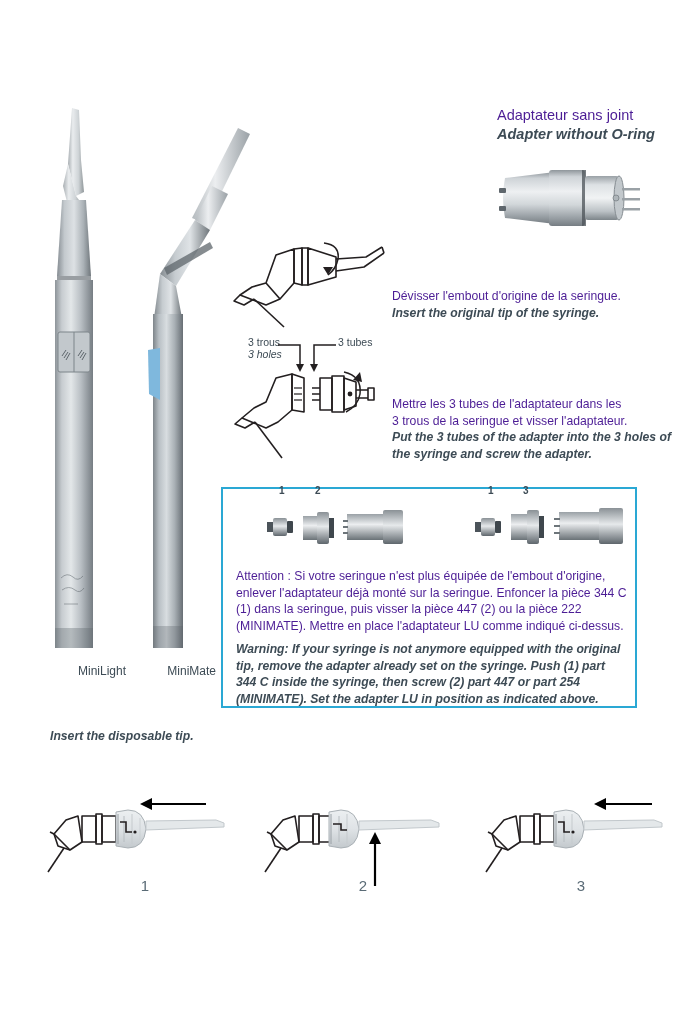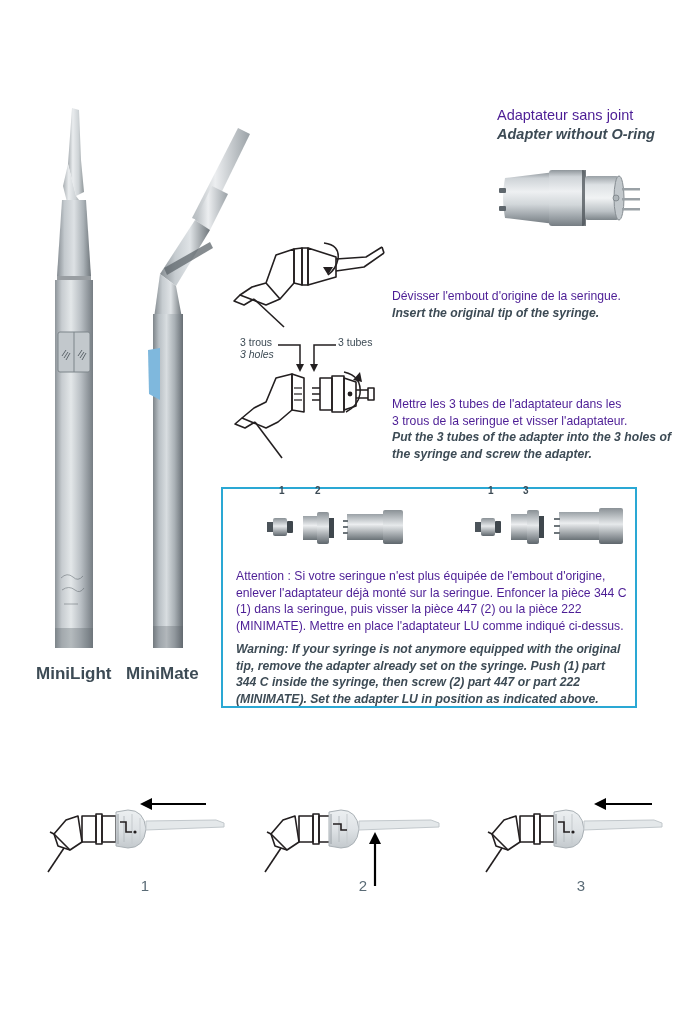--- a/index.html
+++ b/index.html
@@ -259,7 +259,7 @@
   <div class="en">Insert the original tip of the syringe.</div>
 </div>
 
-<div class="abs" style="left:240px; top:336px;">
+<div class="abs" style="left:248px; top:336px;">
   <div class="lead-label">3 trous</div>
   <div class="lead-label italic">3 holes</div>
 </div>

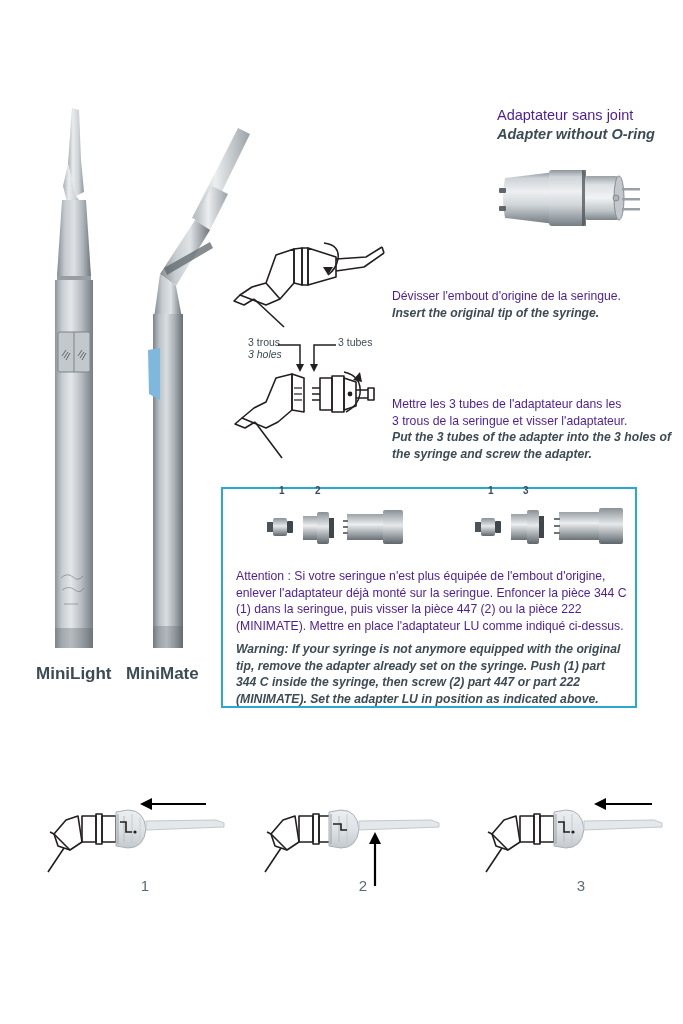--- a/index.html
+++ b/index.html
@@ -391,7 +391,7 @@
 
   <div id="warning-text">
     <div class="fr blocktext">Attention : Si votre seringue n'est plus équipée de l'embout d'origine, enlever l'adaptateur déjà monté sur la seringue. Enfoncer la pièce 344 C (1) dans la seringue, puis visser la pièce 447 (2) ou la pièce 222 (MINIMATE). Mettre en place l'adaptateur LU comme indiqué ci-dessus.</div>
-    <div class="en blocktext">Warning: If your syringe is not anymore equipped with the original tip, remove the adapter already set on the syringe. Push (1) part 344 C inside the syringe, then screw (2) part 447 or part 222 (MINIMATE). Set the adapter LU in position as indicated above.</div>
+    <div class="en blocktext">Warning: If your syringe is not anymore equipped with the original tip, remove the adapter already set on the syringe. Push (1) part 344 C inside the syringe, then screw (2) part 447 or part 254 (MINIMATE). Set the adapter LU in position as indicated above.</div>
   </div>
 </div>
 

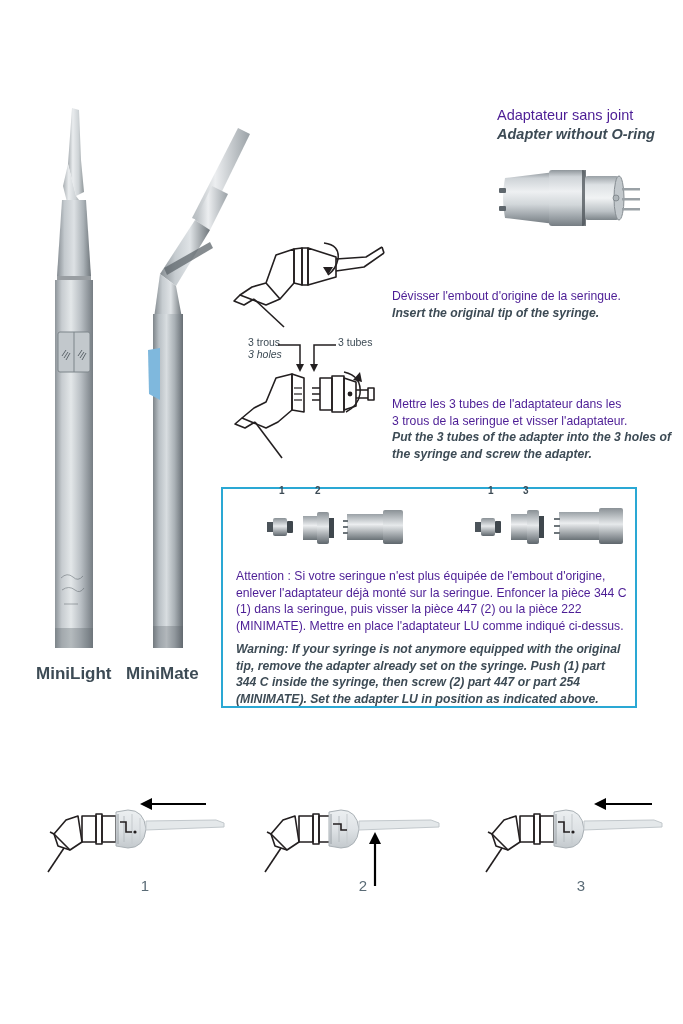--- a/index.html
+++ b/index.html
@@ -41,10 +41,9 @@
 
   
   .prod-label {
-    font-size: 17px;
+    font-size: 12px;
     color: #3d4b55;
-    text-align: left;
-    font-weight: bold;
+    text-align: right;
   }
 
   

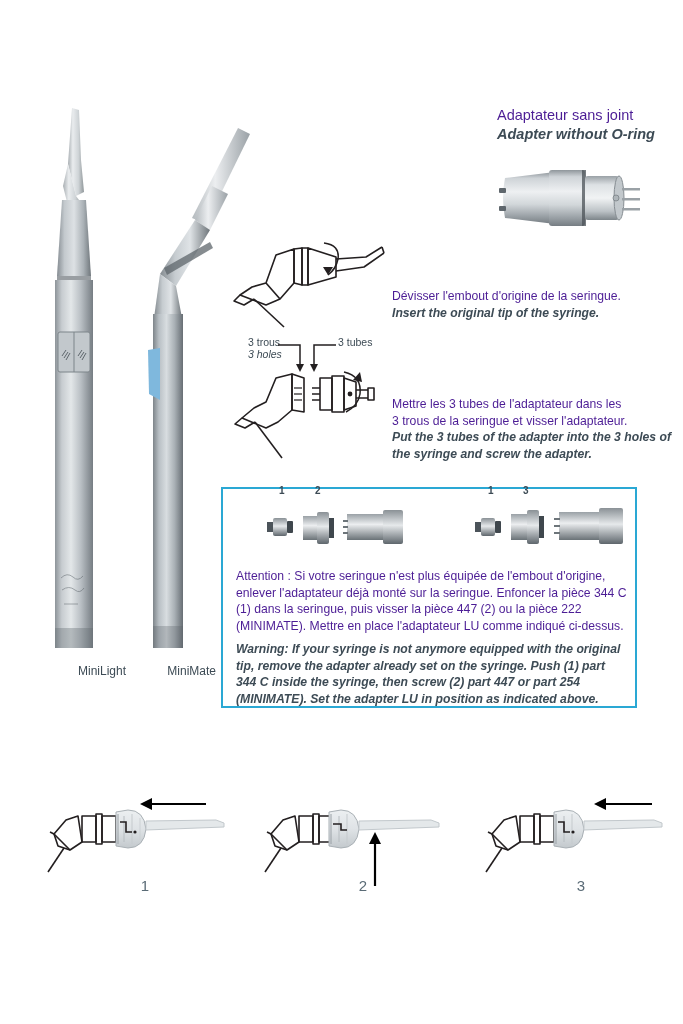--- a/index.html
+++ b/index.html
@@ -395,6 +395,7 @@
 </div>
 
 <div class="abs" style="left:50px; top:728px;">
+  <div class="en">Insert the disposable tip.</div>
 </div>
 
 <div class="abs" style="left:48px; top:790px; width:200px; height:90px;">

